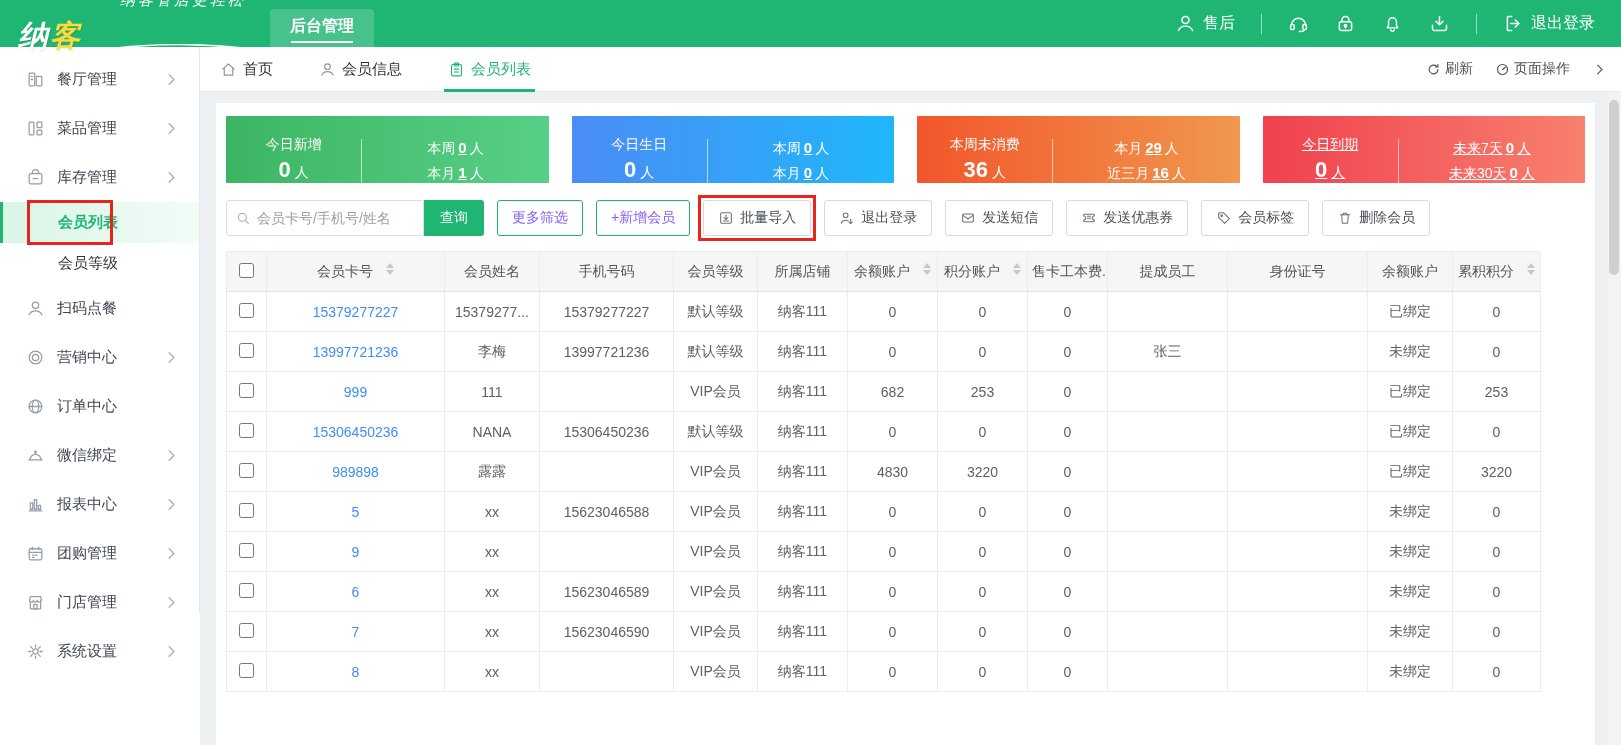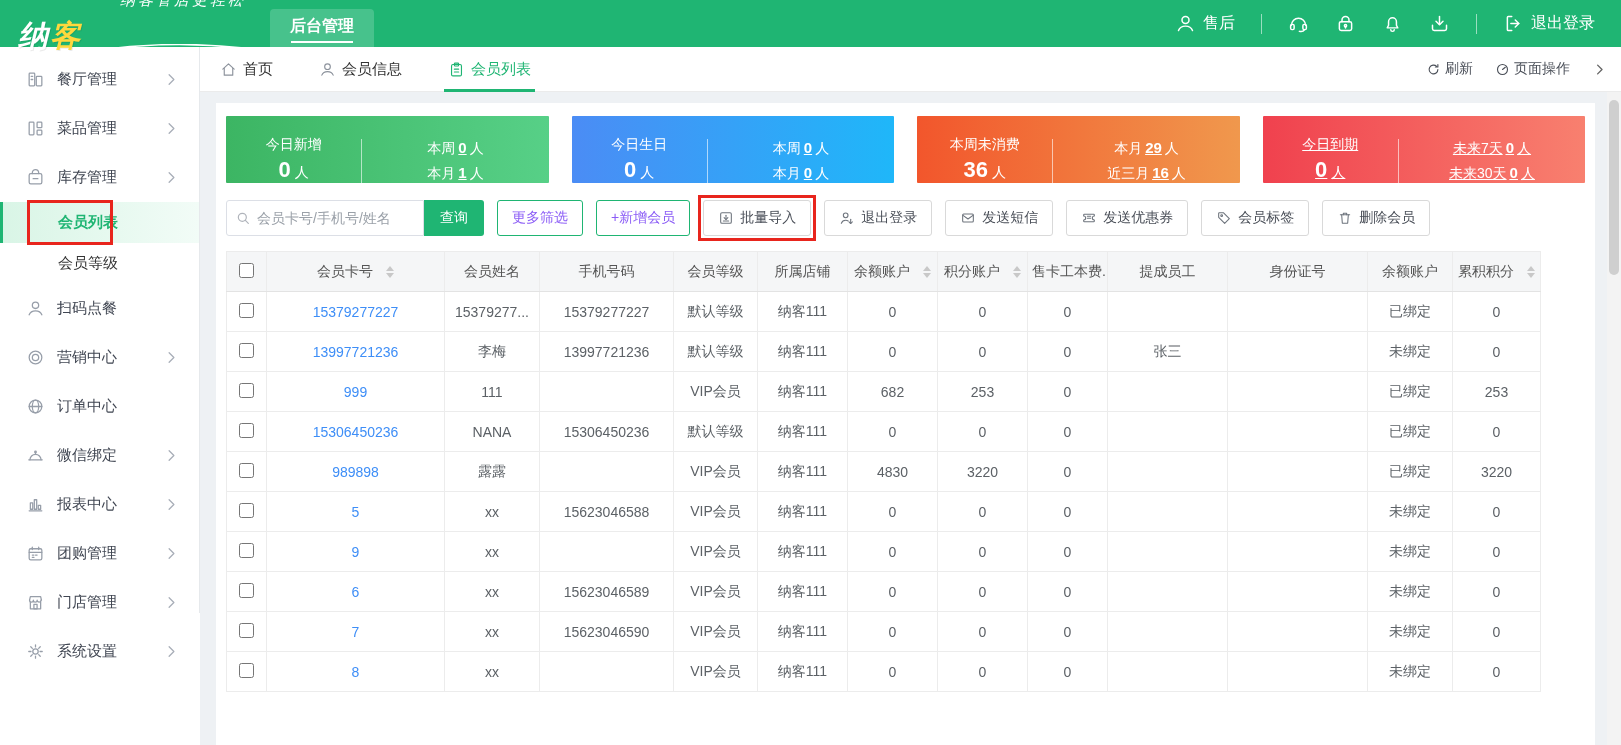--- a/index.html
+++ b/index.html
@@ -98,7 +98,7 @@
   table { border-top:1px solid #e3e3e3; }
   tr { background:#fff; }
   .cell-link { color:#3e8ef7; cursor:pointer; }
-  .th-inner { display:inline-flex; align-items:center; gap:13px; }
+  .th-inner { display:inline-flex; gap:13px; }
   .sort { display:inline-flex; flex-direction:column; gap:2px; }
   .sort i { width:0; height:0; border-left:4px solid transparent; border-right:4px solid transparent; display:block; }
   .sort .up { border-bottom:5px solid #c8c8c8; }

